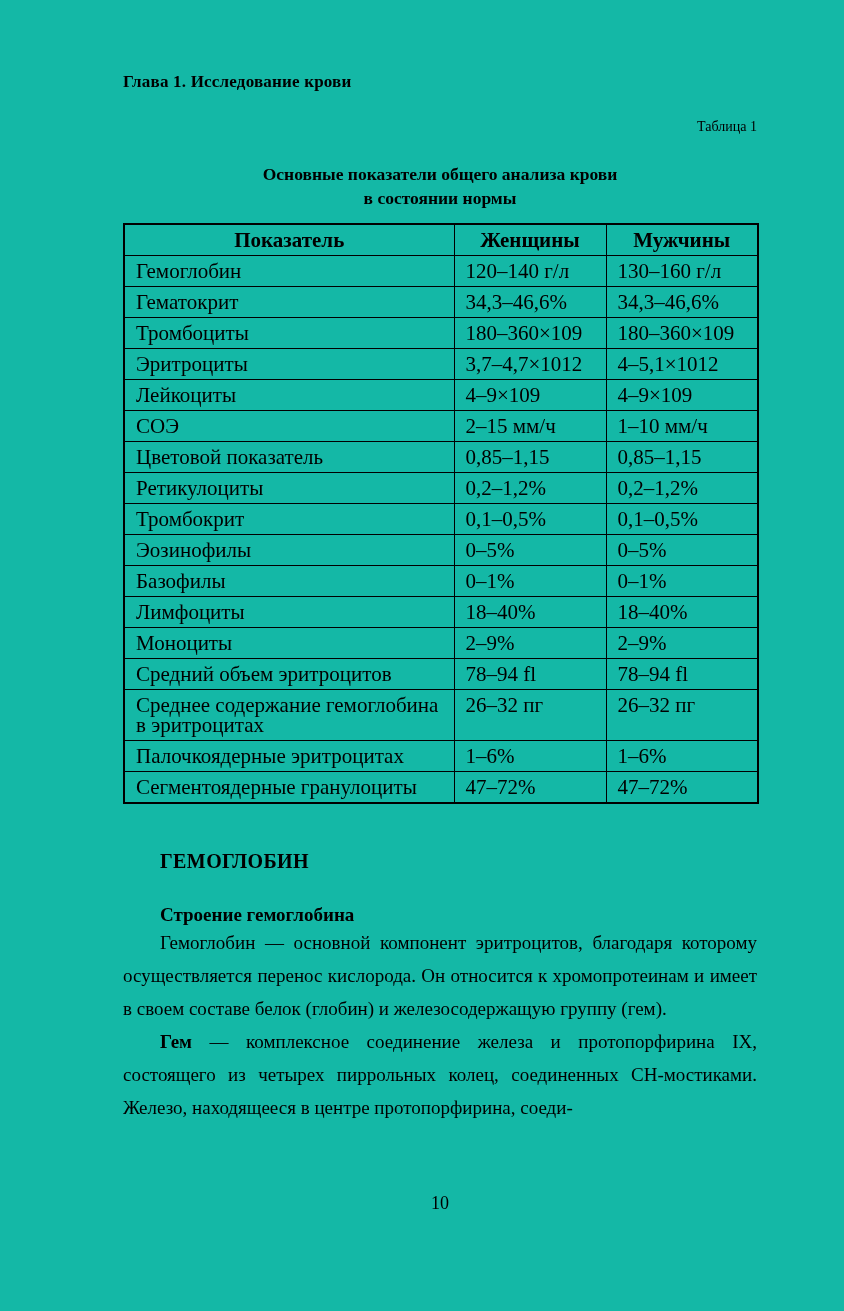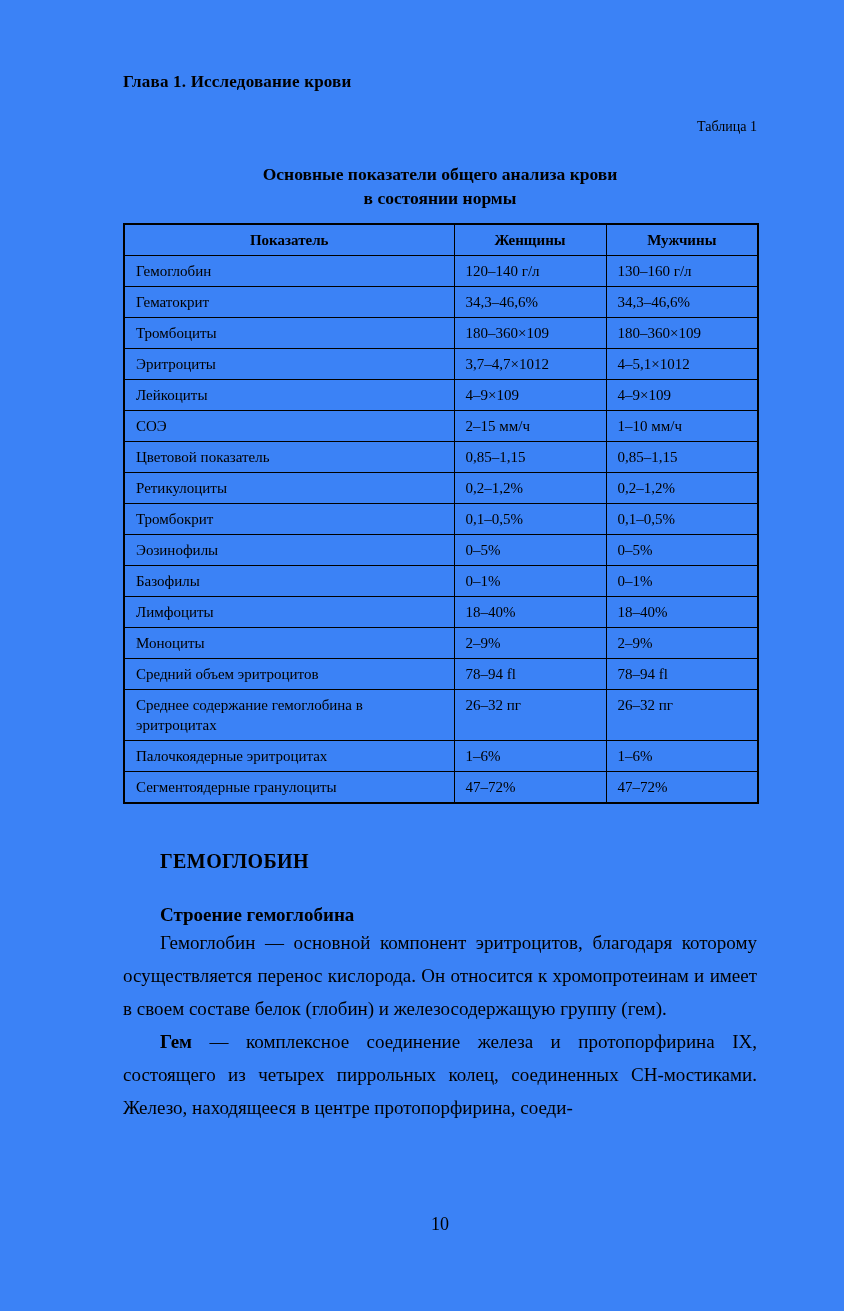--- a/index.html
+++ b/index.html
@@ -8,7 +8,7 @@
     position: relative;
     width: 844px;
     height: 1311px;
-    background: #3b82f6;
+    background: #14b8a6;
     color: #000000;
     font-family: "Liberation Serif", "DejaVu Serif", serif;
     overflow: hidden;

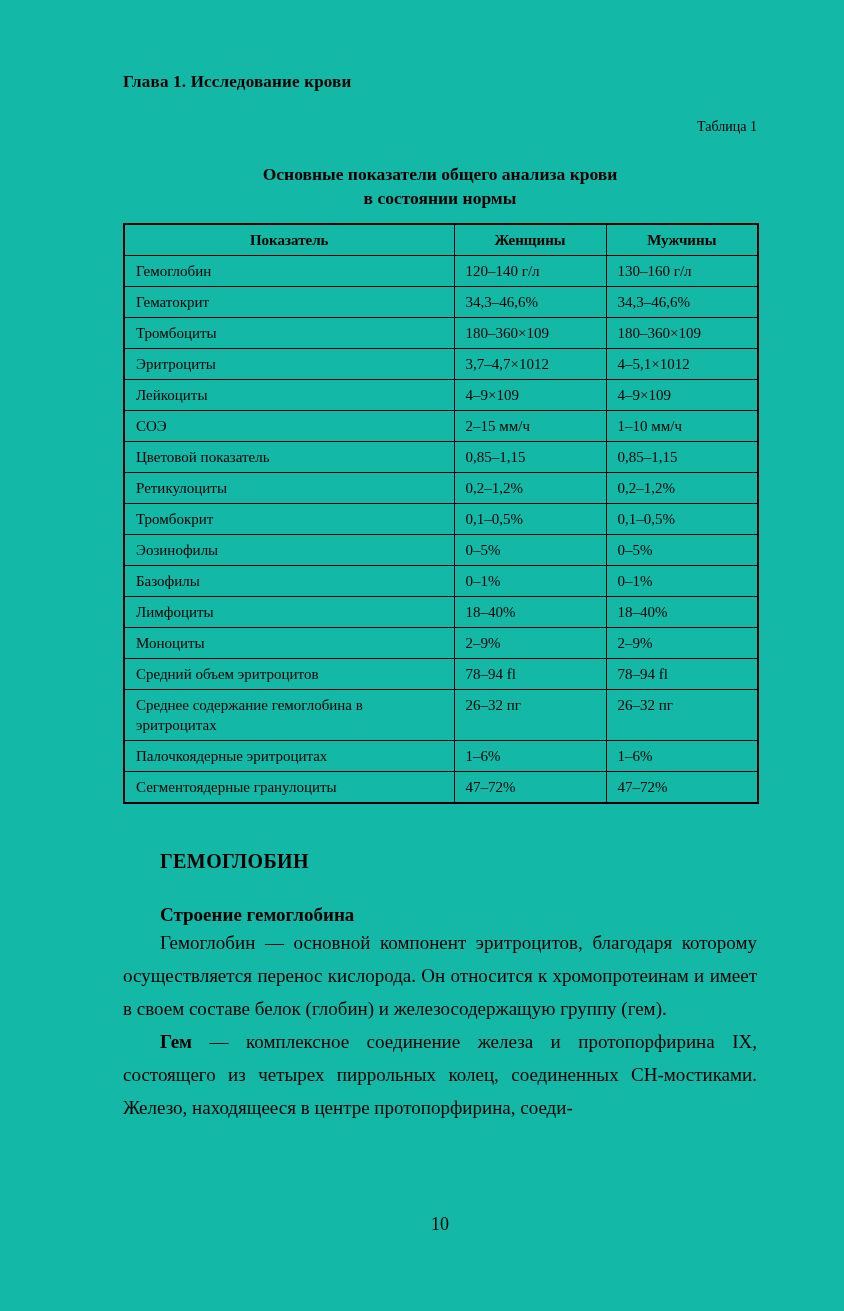--- a/index.html
+++ b/index.html
@@ -52,7 +52,7 @@
   table.norm-table col.c3 { width: 152px; }
   table.norm-table th, table.norm-table td {
     border: 1.5px solid #000;
-    font-size: 15px;
+    font-size: 21px;
     line-height: 20px;
     padding: 5px 10px 5px 11px;
     vertical-align: top;

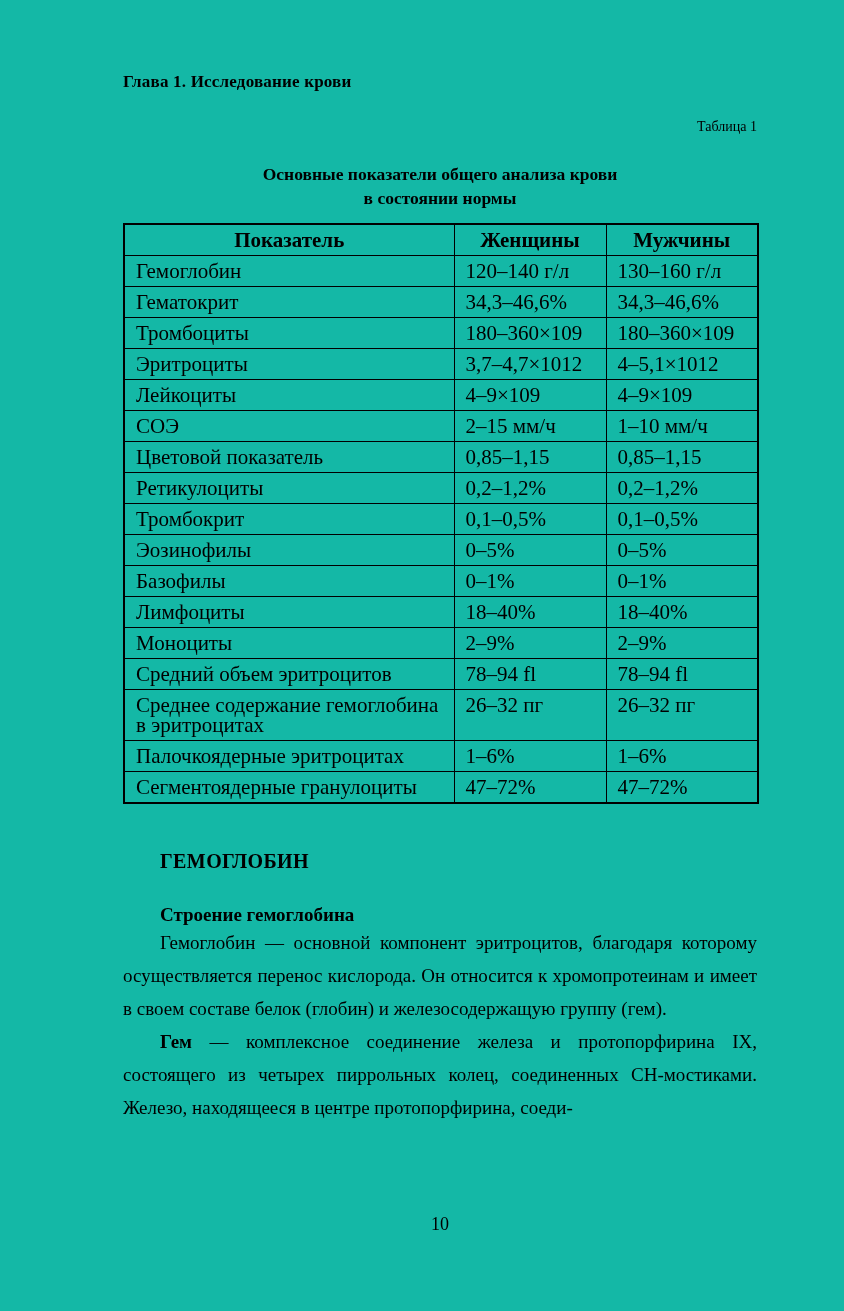--- a/index.html
+++ b/index.html
@@ -88,7 +88,7 @@
     position: absolute;
     left: 123px;
     width: 634px;
-    bottom: 76px;
+    bottom: 97px;
     text-align: center;
     font-size: 18px;
   }

